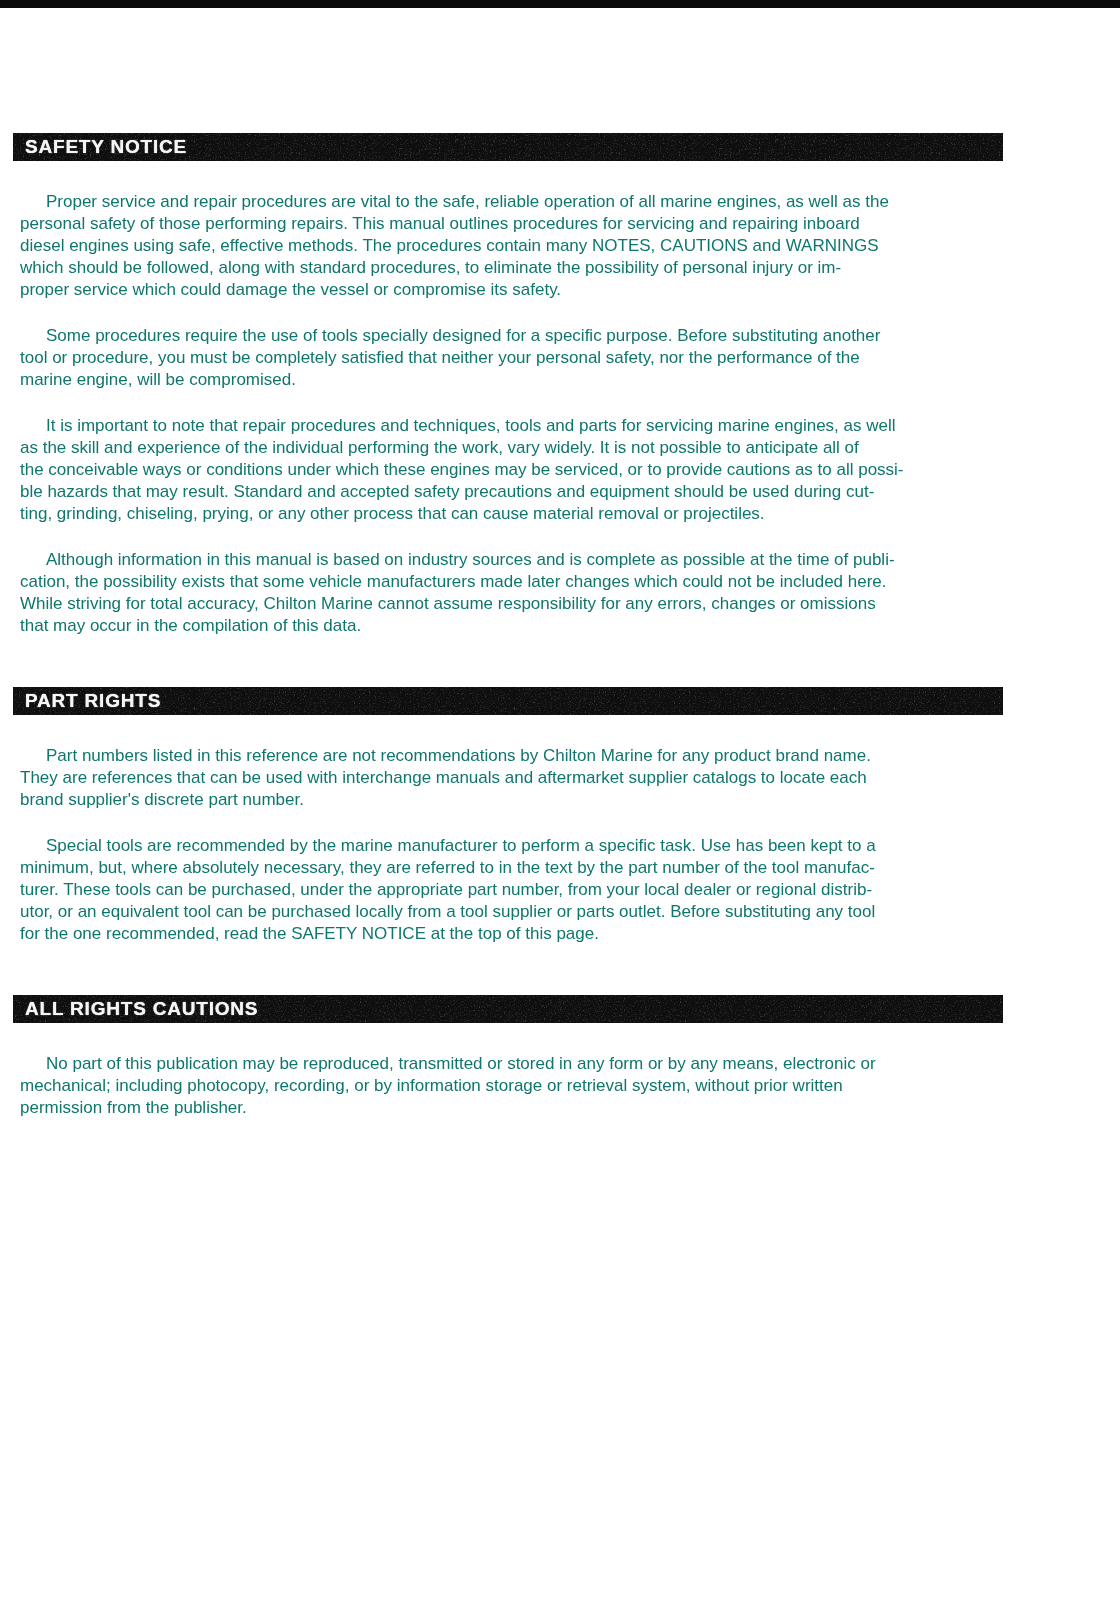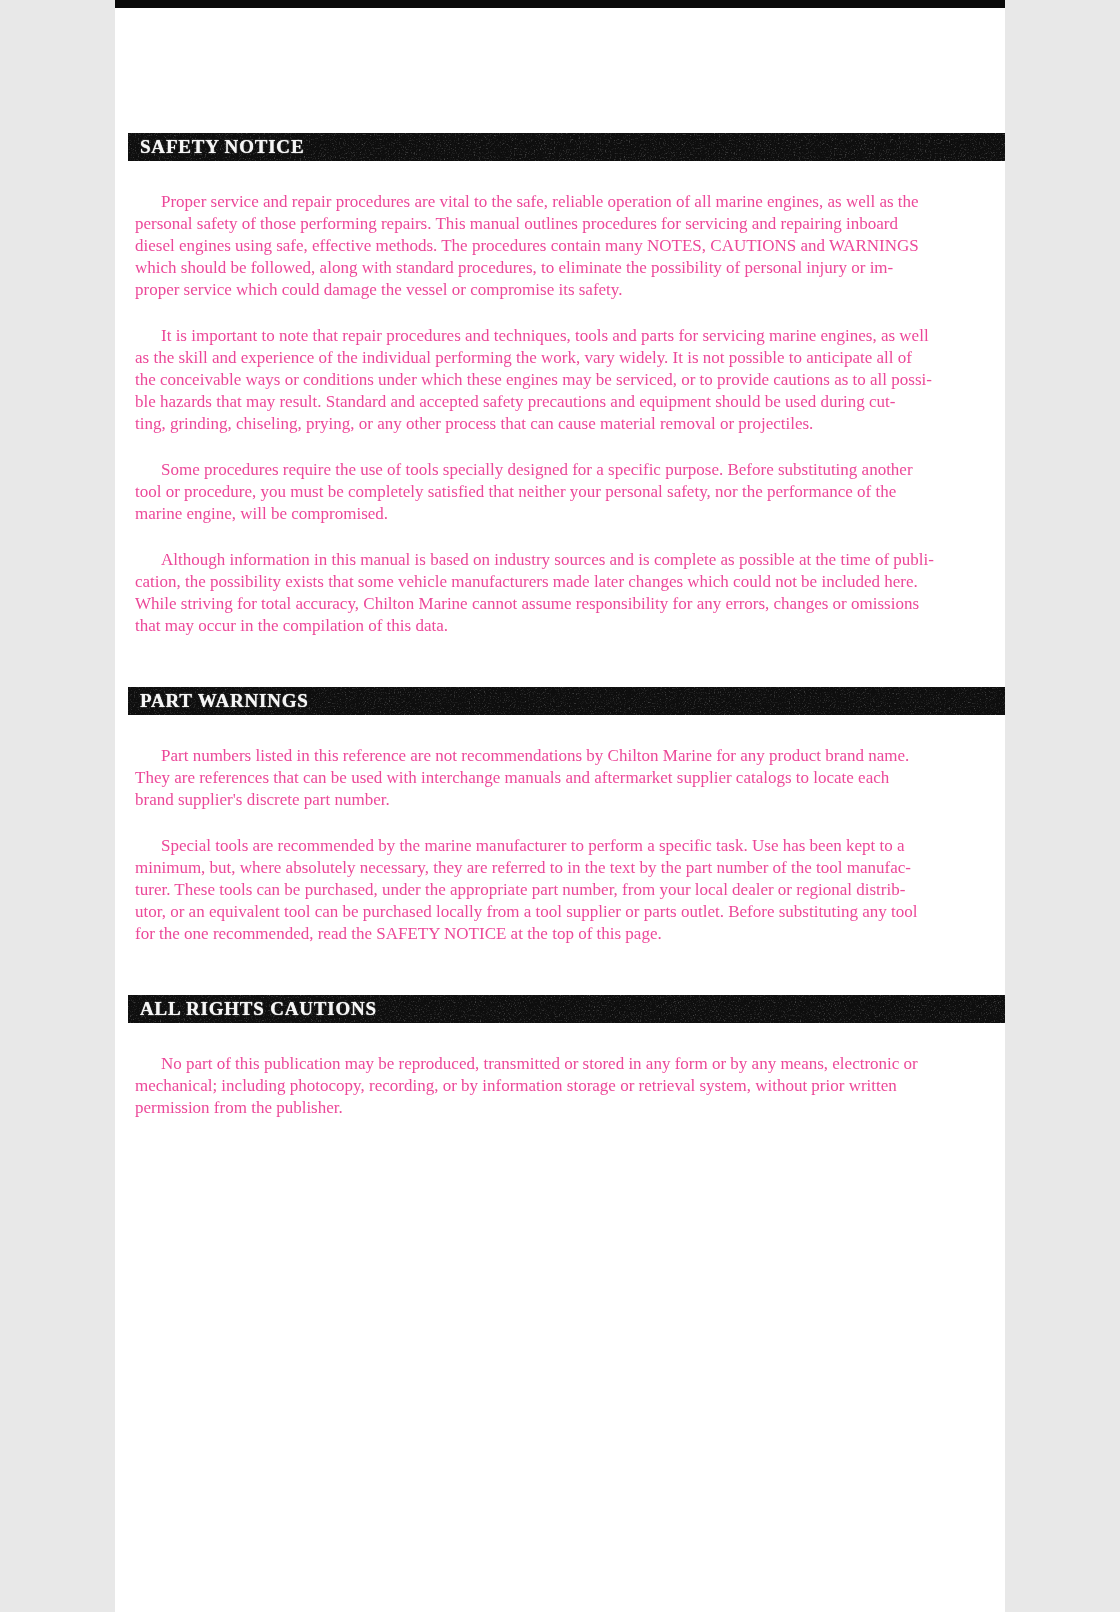--- a/index.html
+++ b/index.html
@@ -9,11 +9,11 @@
   }
   .page {
     position: relative;
-    width: 890px;
+    width: 1120px;
     height: 1612px;
     margin: 0 auto;
     background: #ffffff;
-    font-family: Liberation Serif, serif;
+    font-family: Liberation Sans, sans-serif;
     color: #1c1c1c;
     box-sizing: border-box;
     padding-top: 133px;

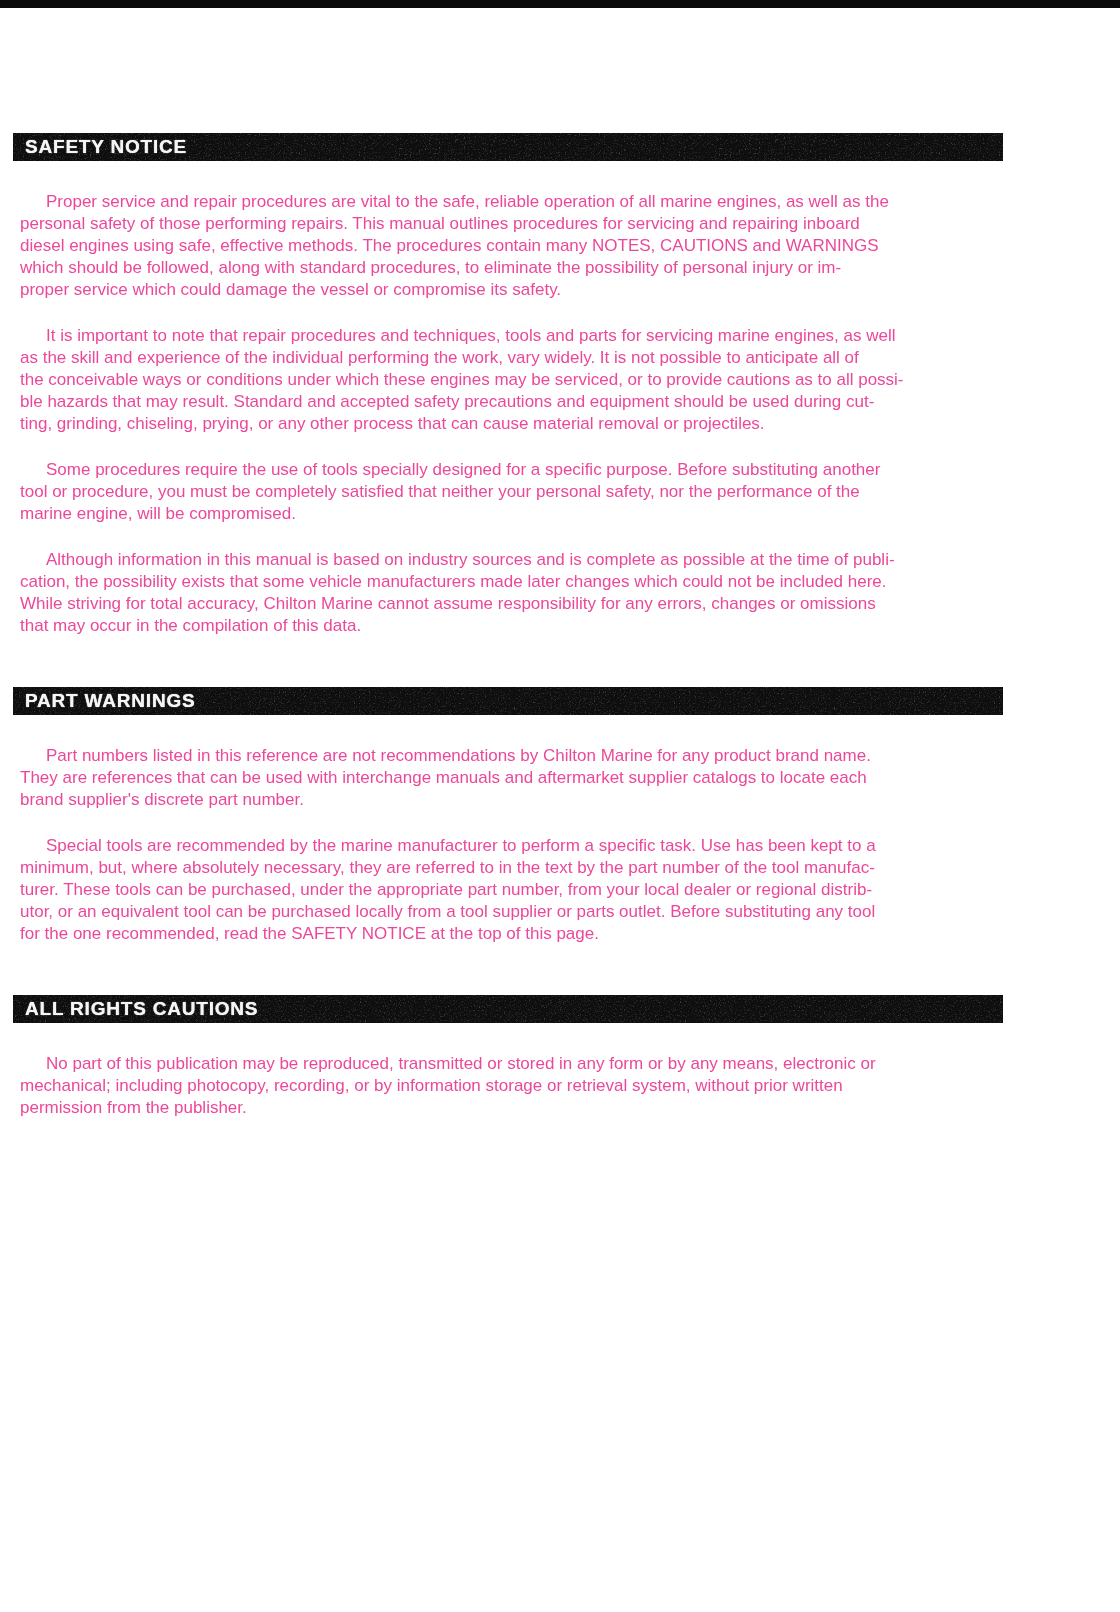--- a/index.html
+++ b/index.html
@@ -64,7 +64,7 @@
     line-height: 22px;
     white-space: pre-line;
     text-indent: 26px;
-    color: #ec4899;
+    color: #0f766e;
   }
   section {
     margin: 0;

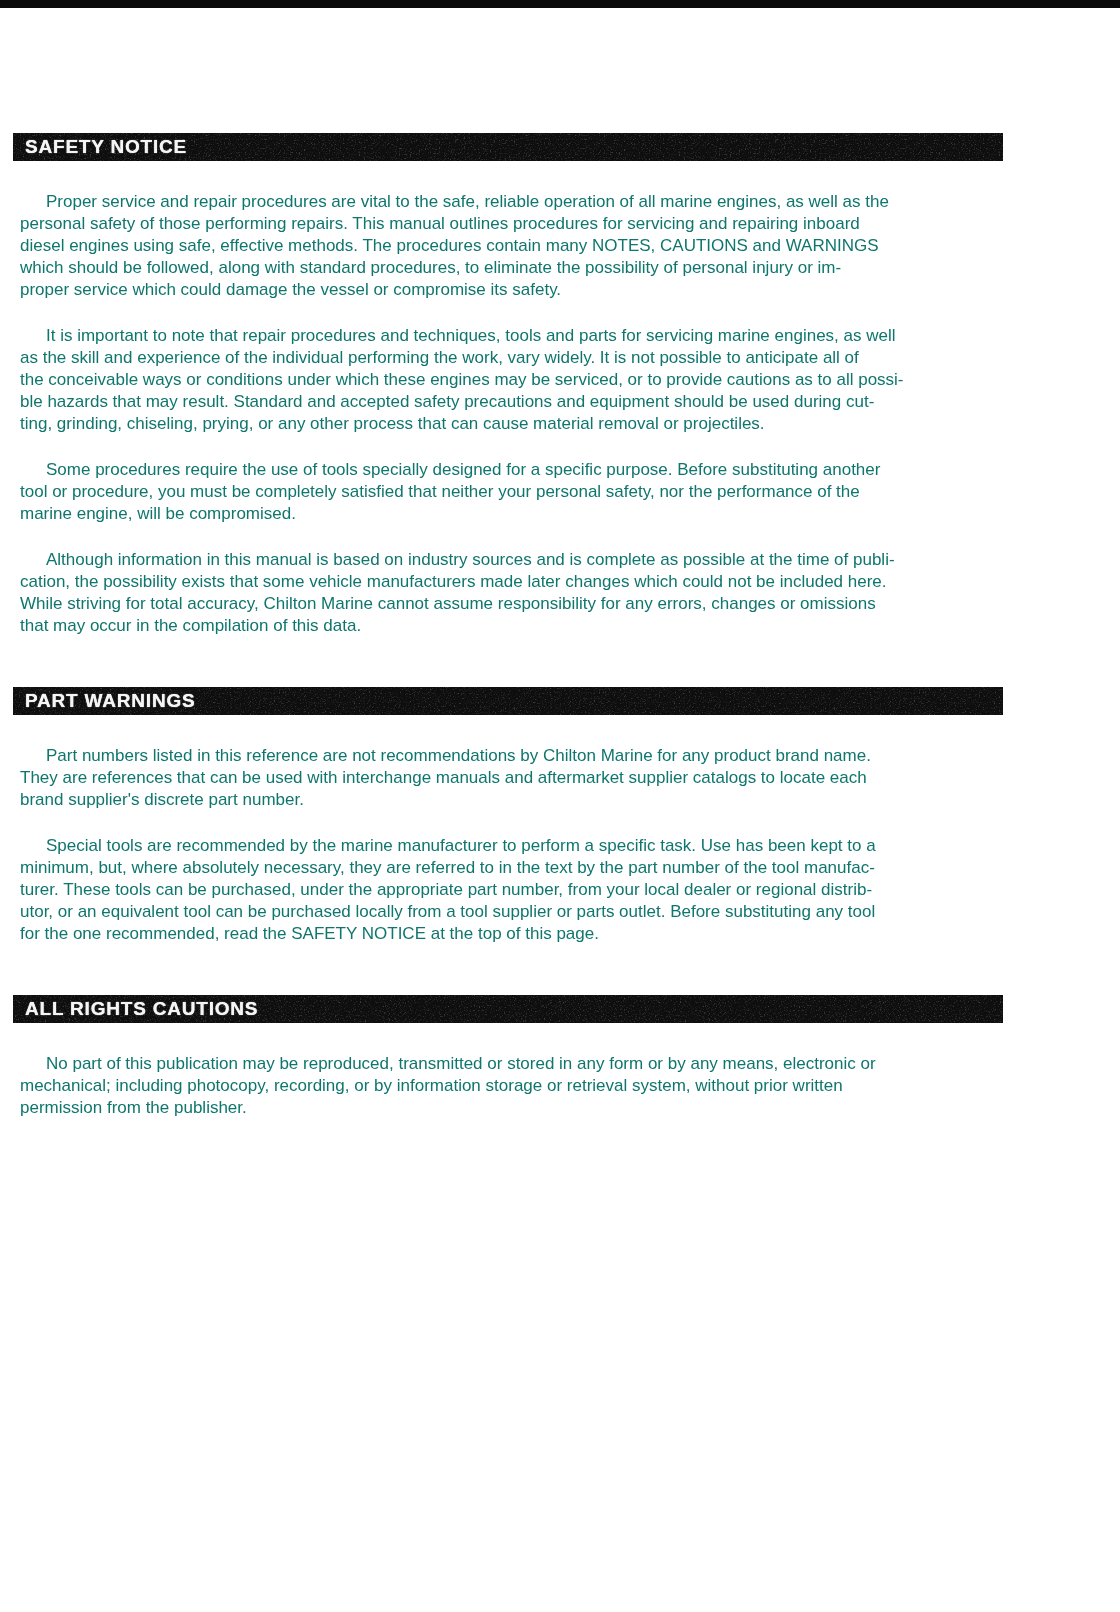--- a/index.html
+++ b/index.html
@@ -93,14 +93,14 @@
 diesel engines using safe, effective methods. The procedures contain many NOTES, CAUTIONS and WARNINGS
 which should be followed, along with standard procedures, to eliminate the possibility of personal injury or im-
 proper service which could damage the vessel or compromise its safety.</p>
+    <p class="para">Some procedures require the use of tools specially designed for a specific purpose. Before substituting another
+tool or procedure, you must be completely satisfied that neither your personal safety, nor the performance of the
+marine engine, will be compromised.</p>
     <p class="para">It is important to note that repair procedures and techniques, tools and parts for servicing marine engines, as well
 as the skill and experience of the individual performing the work, vary widely. It is not possible to anticipate all of
 the conceivable ways or conditions under which these engines may be serviced, or to provide cautions as to all possi-
 ble hazards that may result. Standard and accepted safety precautions and equipment should be used during cut-
 ting, grinding, chiseling, prying, or any other process that can cause material removal or projectiles.</p>
-    <p class="para">Some procedures require the use of tools specially designed for a specific purpose. Before substituting another
-tool or procedure, you must be completely satisfied that neither your personal safety, nor the performance of the
-marine engine, will be compromised.</p>
     <p class="para">Although information in this manual is based on industry sources and is complete as possible at the time of publi-
 cation, the possibility exists that some vehicle manufacturers made later changes which could not be included here.
 While striving for total accuracy, Chilton Marine cannot assume responsibility for any errors, changes or omissions

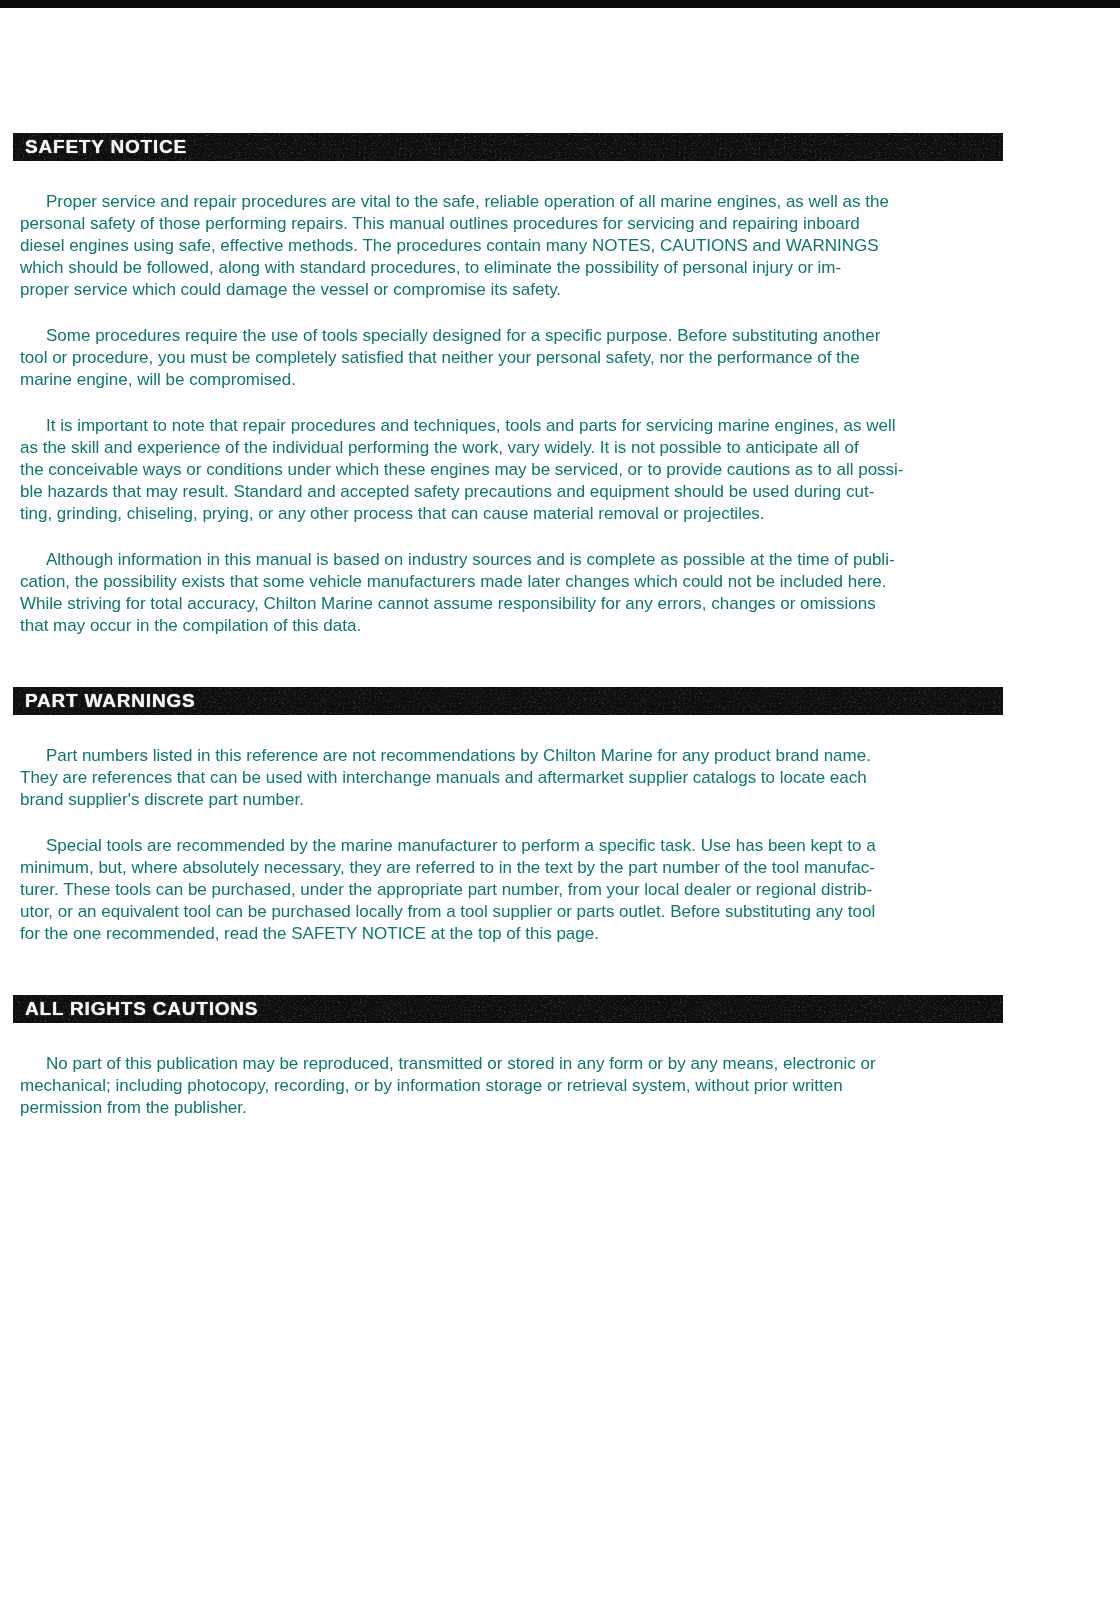--- a/index.html
+++ b/index.html
@@ -116,7 +116,7 @@
         </filter>
         <rect width="100%" height="100%" filter="url(#sp2)"></rect>
       </svg>
-      <span class="bar-title">PART WARNINGS</span>
+      <span class="bar-title">PART RIGHTS</span>
     </div>
     <p class="para">Part numbers listed in this reference are not recommendations by Chilton Marine for any product brand name.
 They are references that can be used with interchange manuals and aftermarket supplier catalogs to locate each

